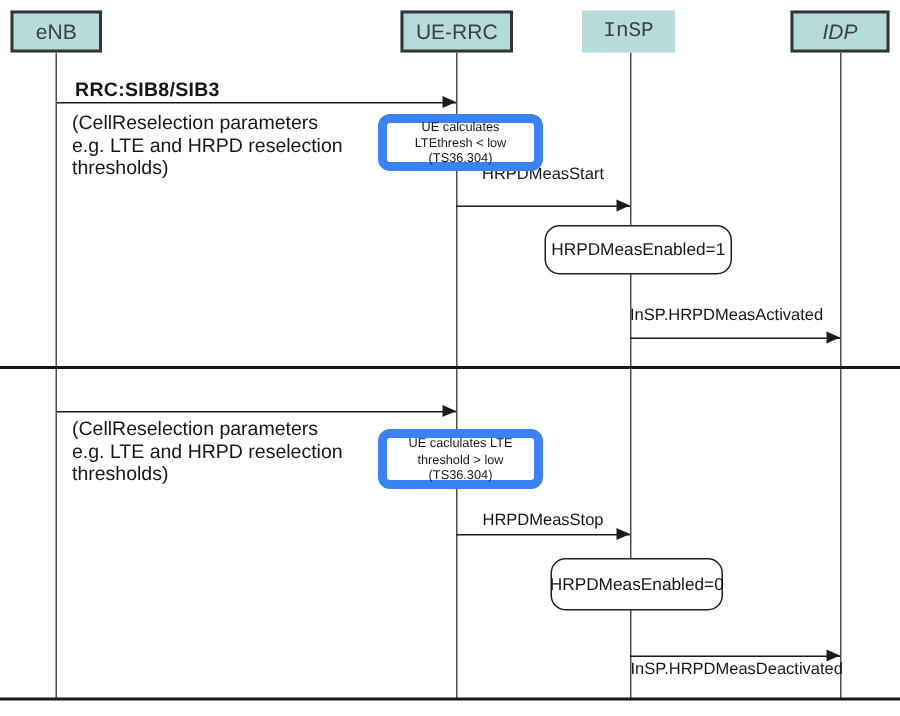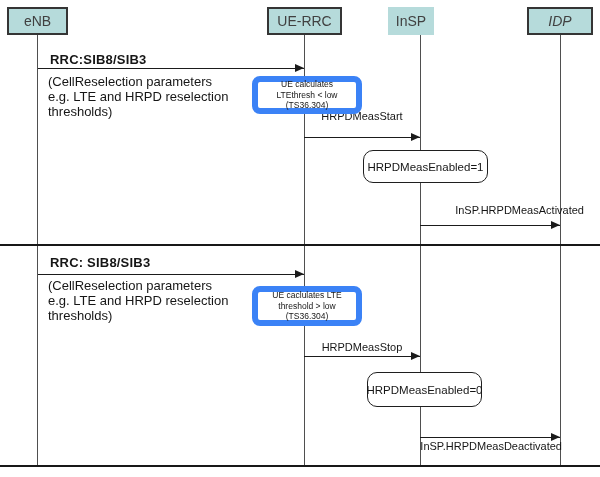--- a/index.html
+++ b/index.html
@@ -82,7 +82,7 @@
   <div class="actor" style="left:267px; width:75px;">
       <span>UE-RRC</span>
     </div>
-  <div class="actor borderless" style="left:388px; width:46px;">
+  <div class="actor borderless" style="left:388px; width:62px;font-family:Liberation Mono, monospace;">
       <span>InSP</span>
     </div>
   <div class="actor" style="left:527px; width:66px;font-style:italic;">

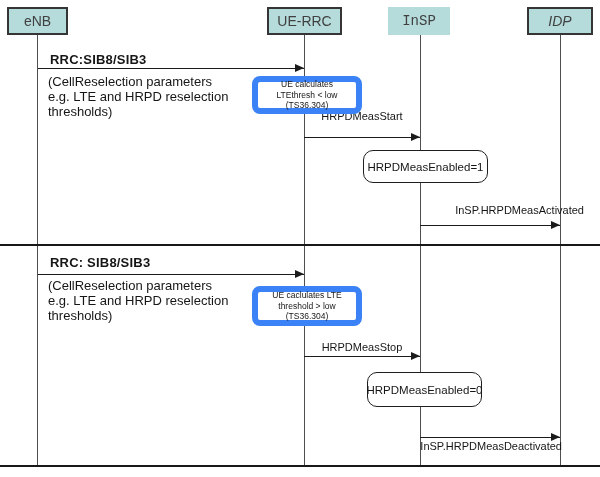--- a/index.html
+++ b/index.html
@@ -110,7 +110,7 @@
     <span>HRPDMeasEnabled=1</span>
   </div>
 
-  <div class="msg-label right" style="left:420px; top:204px; width:164px;">InSP.HRPDMeasActivated</div>
+  <div class="msg-label right" style="left:420px; top:204px; width:116px;">InSP.HRPDMeasActivated</div>
   <div class="arrow" style="left:420px; top:225px; width:140px;"></div>
 
   <div class="divider" style="top:244px;"></div>

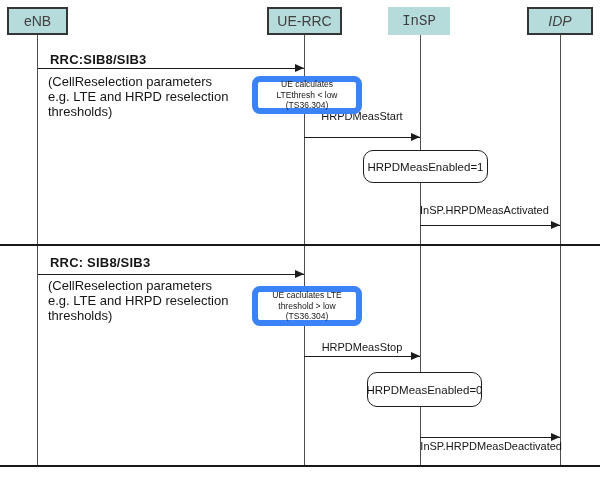--- a/index.html
+++ b/index.html
@@ -115,7 +115,6 @@
 
   <div class="divider" style="top:244px;"></div>
 
-  <div class="msg-title" style="left:50px; top:255px;">RRC: SIB8/SIB3</div>
   <div class="arrow" style="left:38px; top:274px; width:266px;"></div>
   <div class="msg-desc" style="left:48px; top:278px;">
     <div>(CellReselection parameters</div>

